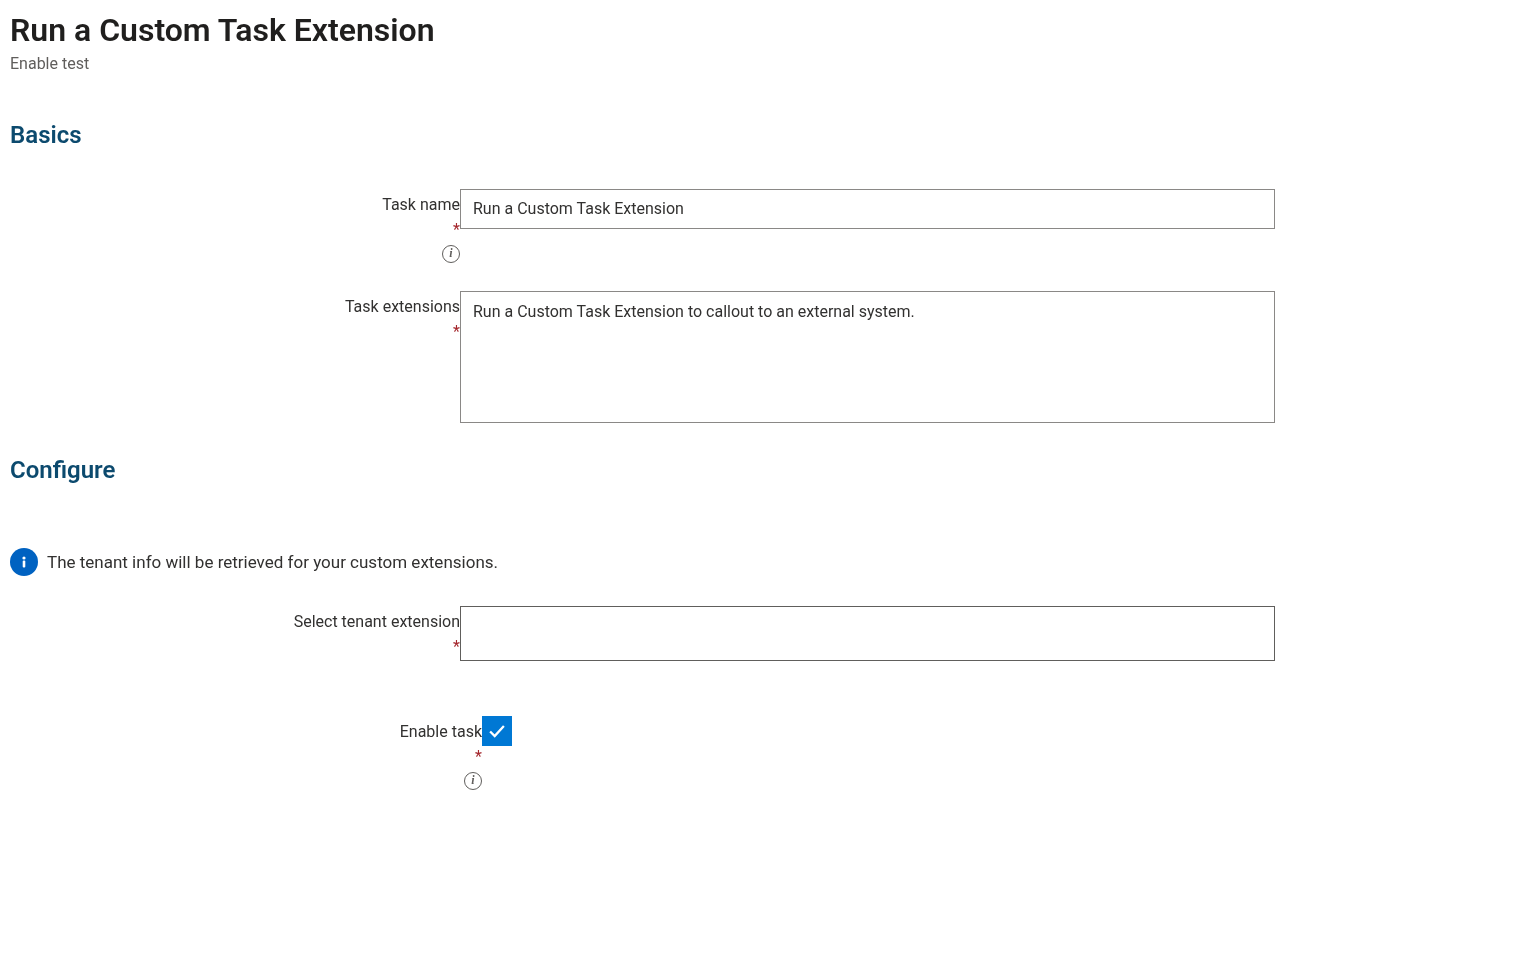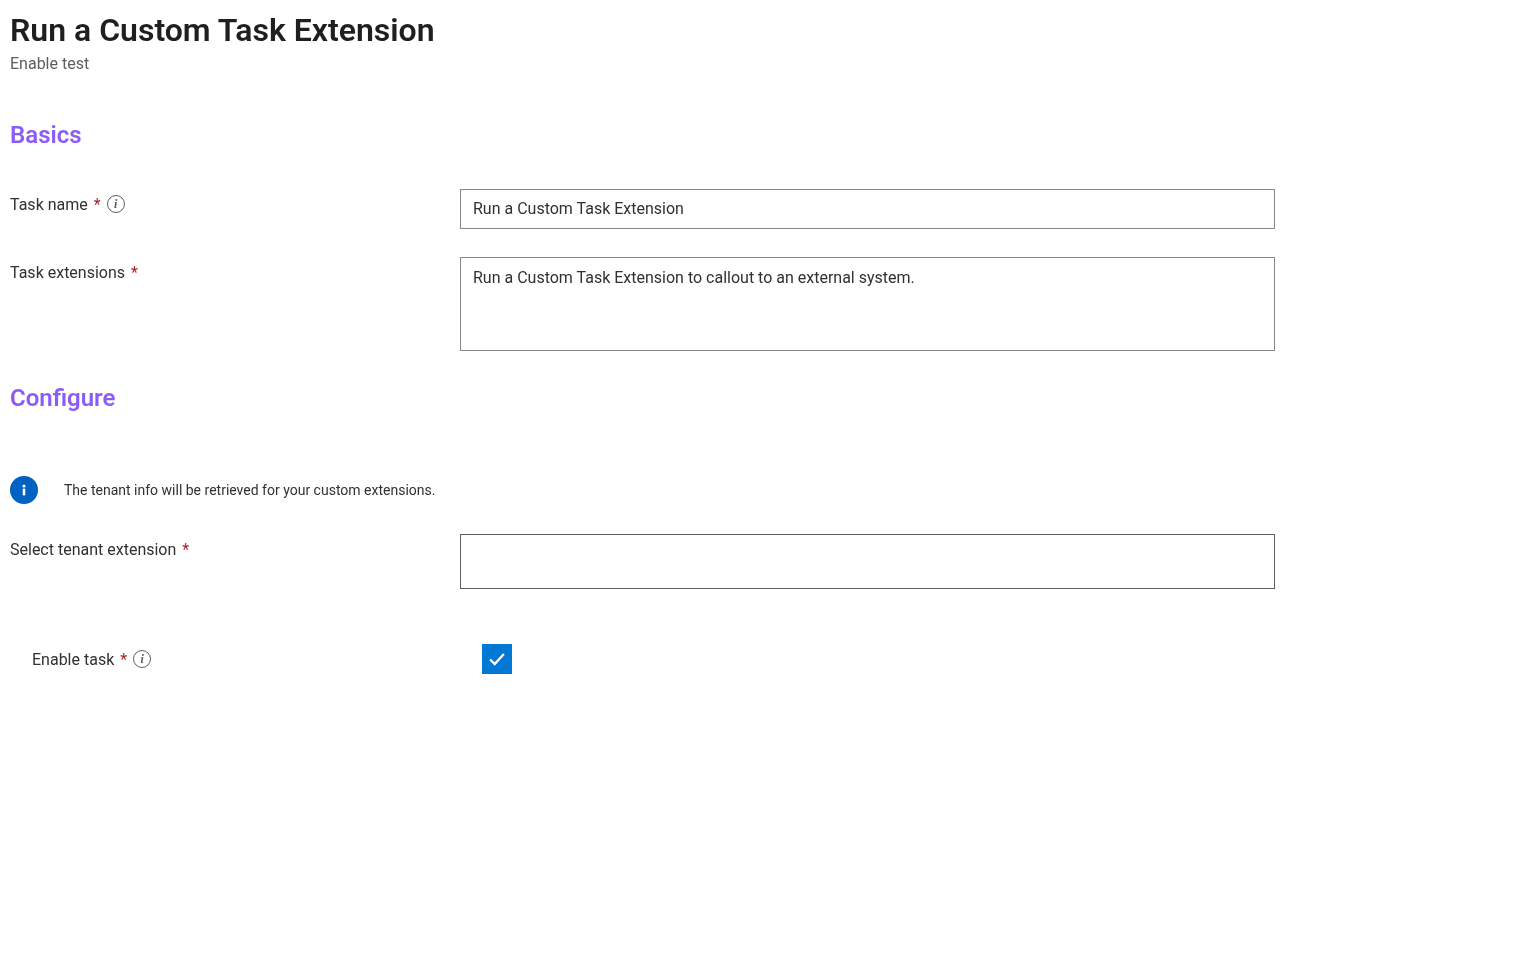--- a/index.html
+++ b/index.html
@@ -29,7 +29,7 @@
     .section-title {
       font-size: 24px;
       font-weight: 600;
-      color: #8b5cf6;
+      color: #0c4a6e;
       margin-top: 48px;
       margin-bottom: 40px;
     }

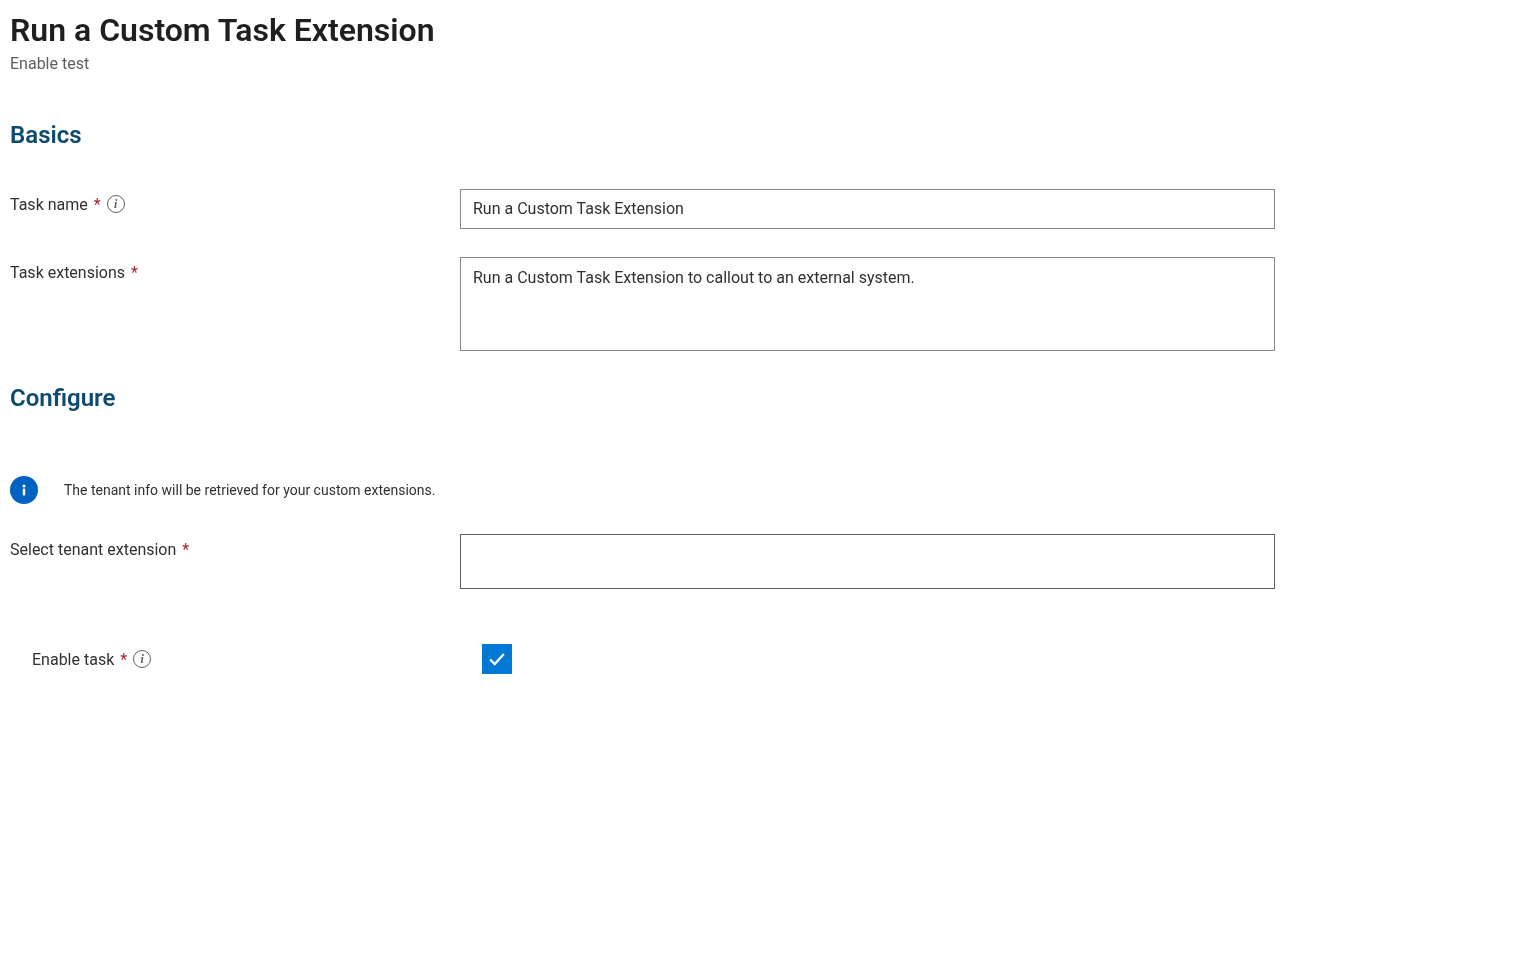--- a/index.html
+++ b/index.html
@@ -46,11 +46,12 @@
       width: 450px;
       flex-shrink: 0;
       display: flex;
-      align-items: center;
+      align-items: flex-end;
       gap: 6px;
       padding-top: 6px;
       font-size: 16px;
       color: #323130;
+      flex-direction: column;
     }
     .required {
       color: #a4262c;

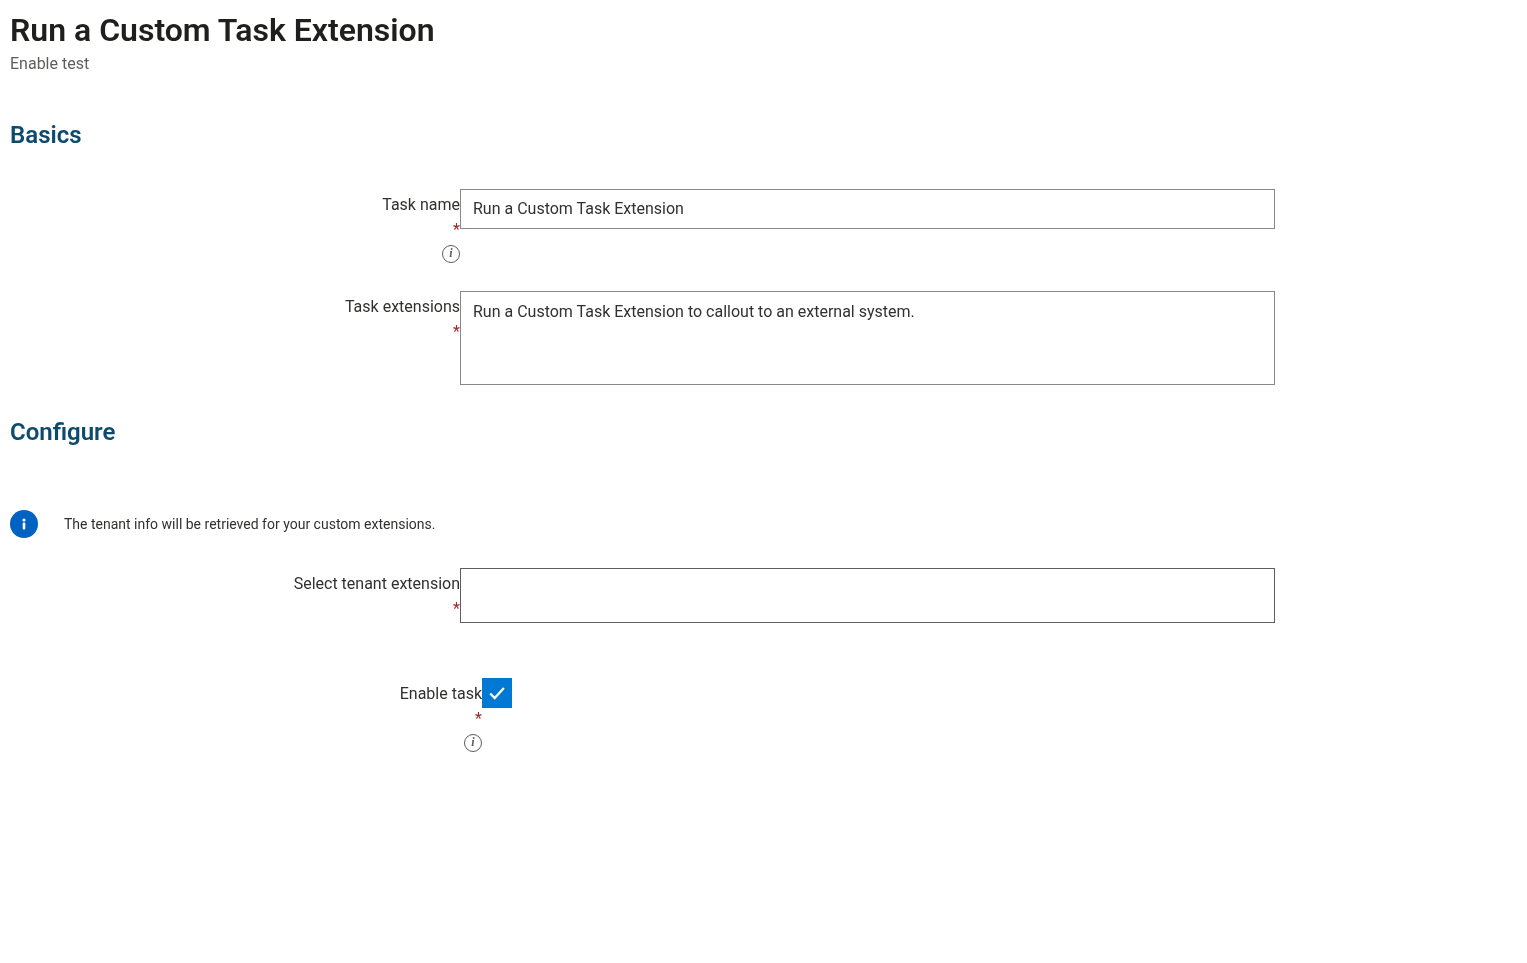--- a/index.html
+++ b/index.html
@@ -72,7 +72,7 @@
     }
     .textarea-input {
       width: 100%;
-      height: 94px;
+      height: 132px;
       padding: 10px 12px;
       font-size: 16px;
       font-family: inherit;

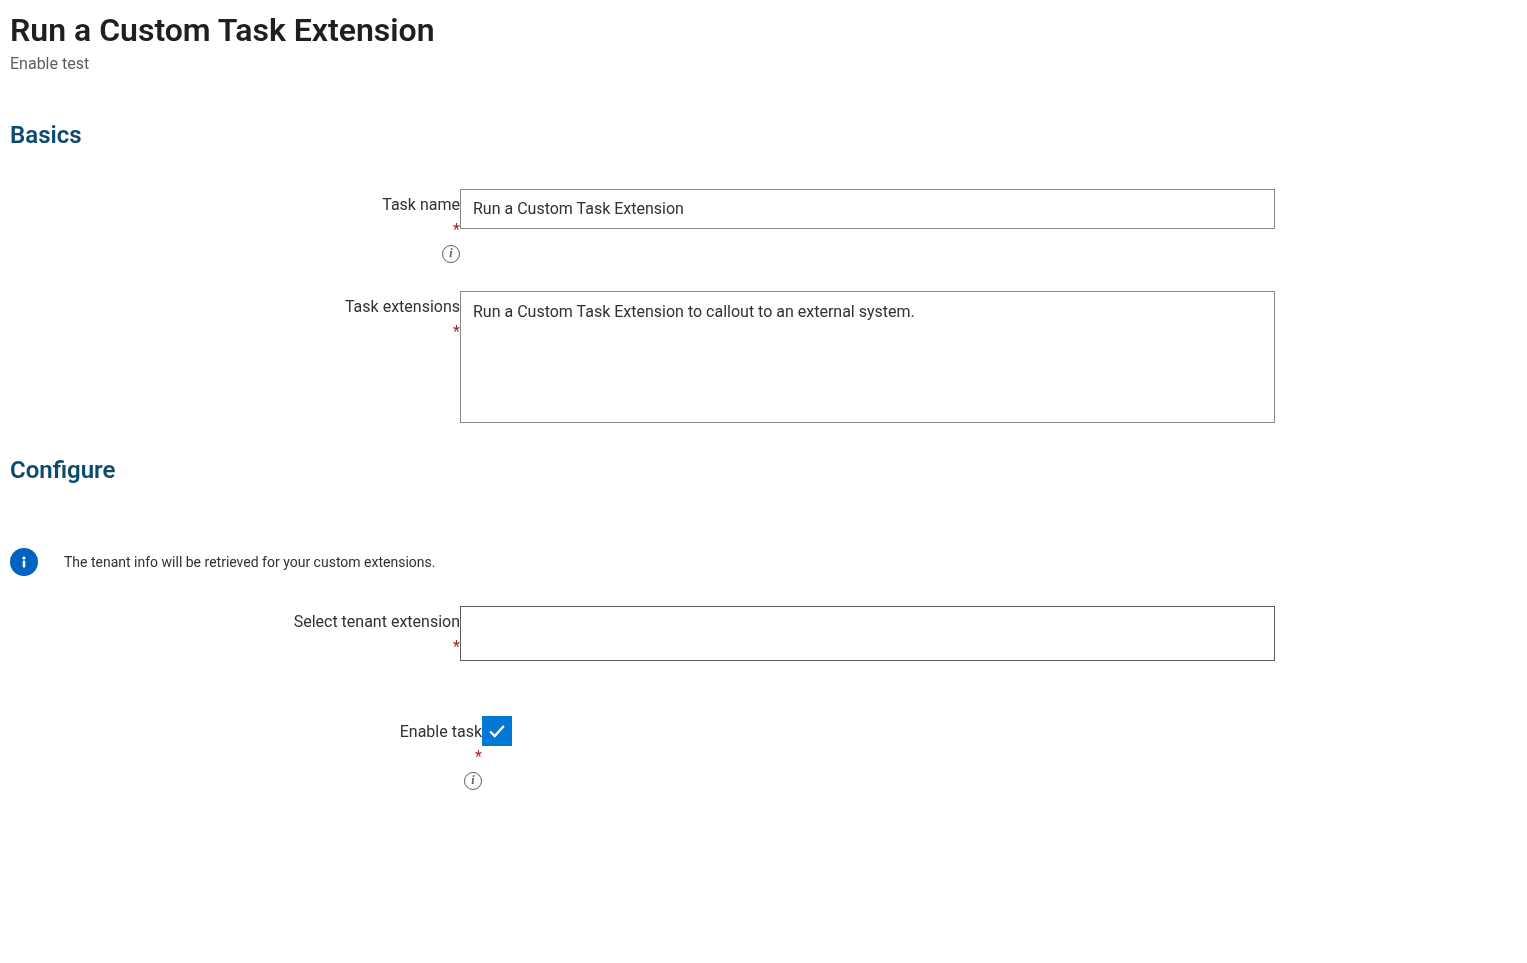--- a/index.html
+++ b/index.html
@@ -114,9 +114,9 @@
     .notice-row {
       display: flex;
       align-items: center;
-      gap: 26px;
+      gap: 9px;
       margin-bottom: 30px;
-      font-size: 14px;
+      font-size: 17px;
       color: #323130;
     }
     .notice-icon {

